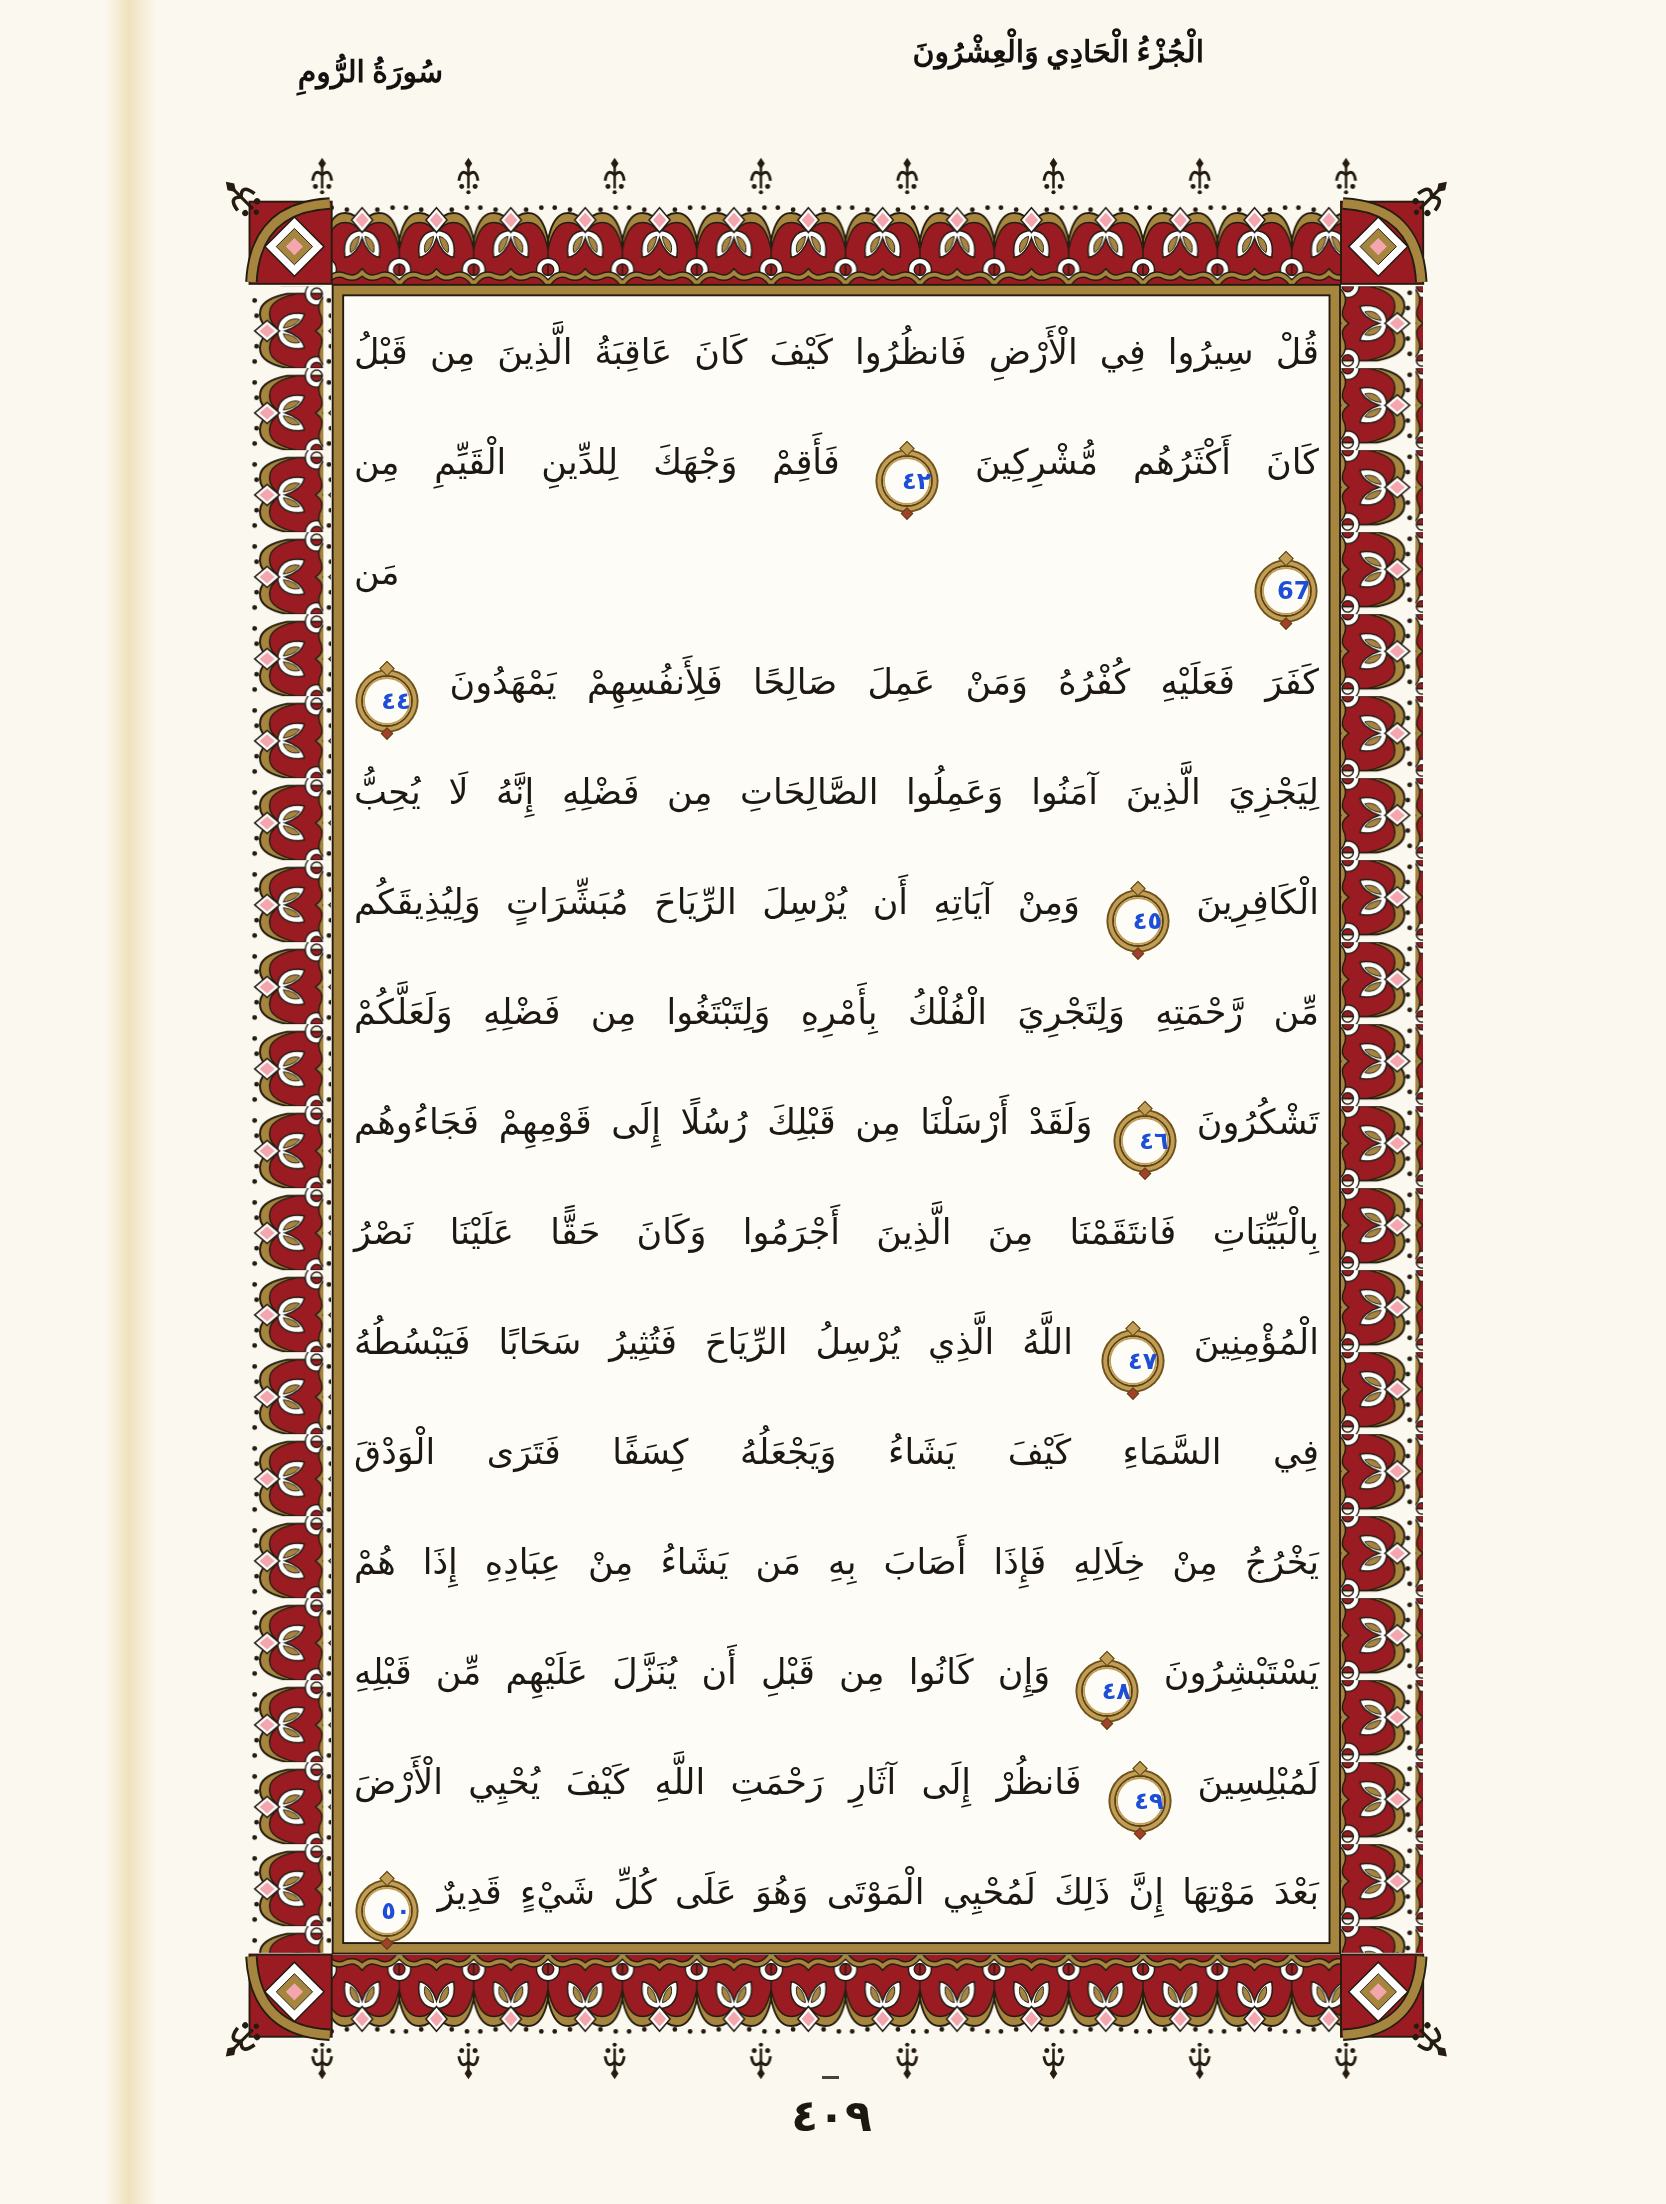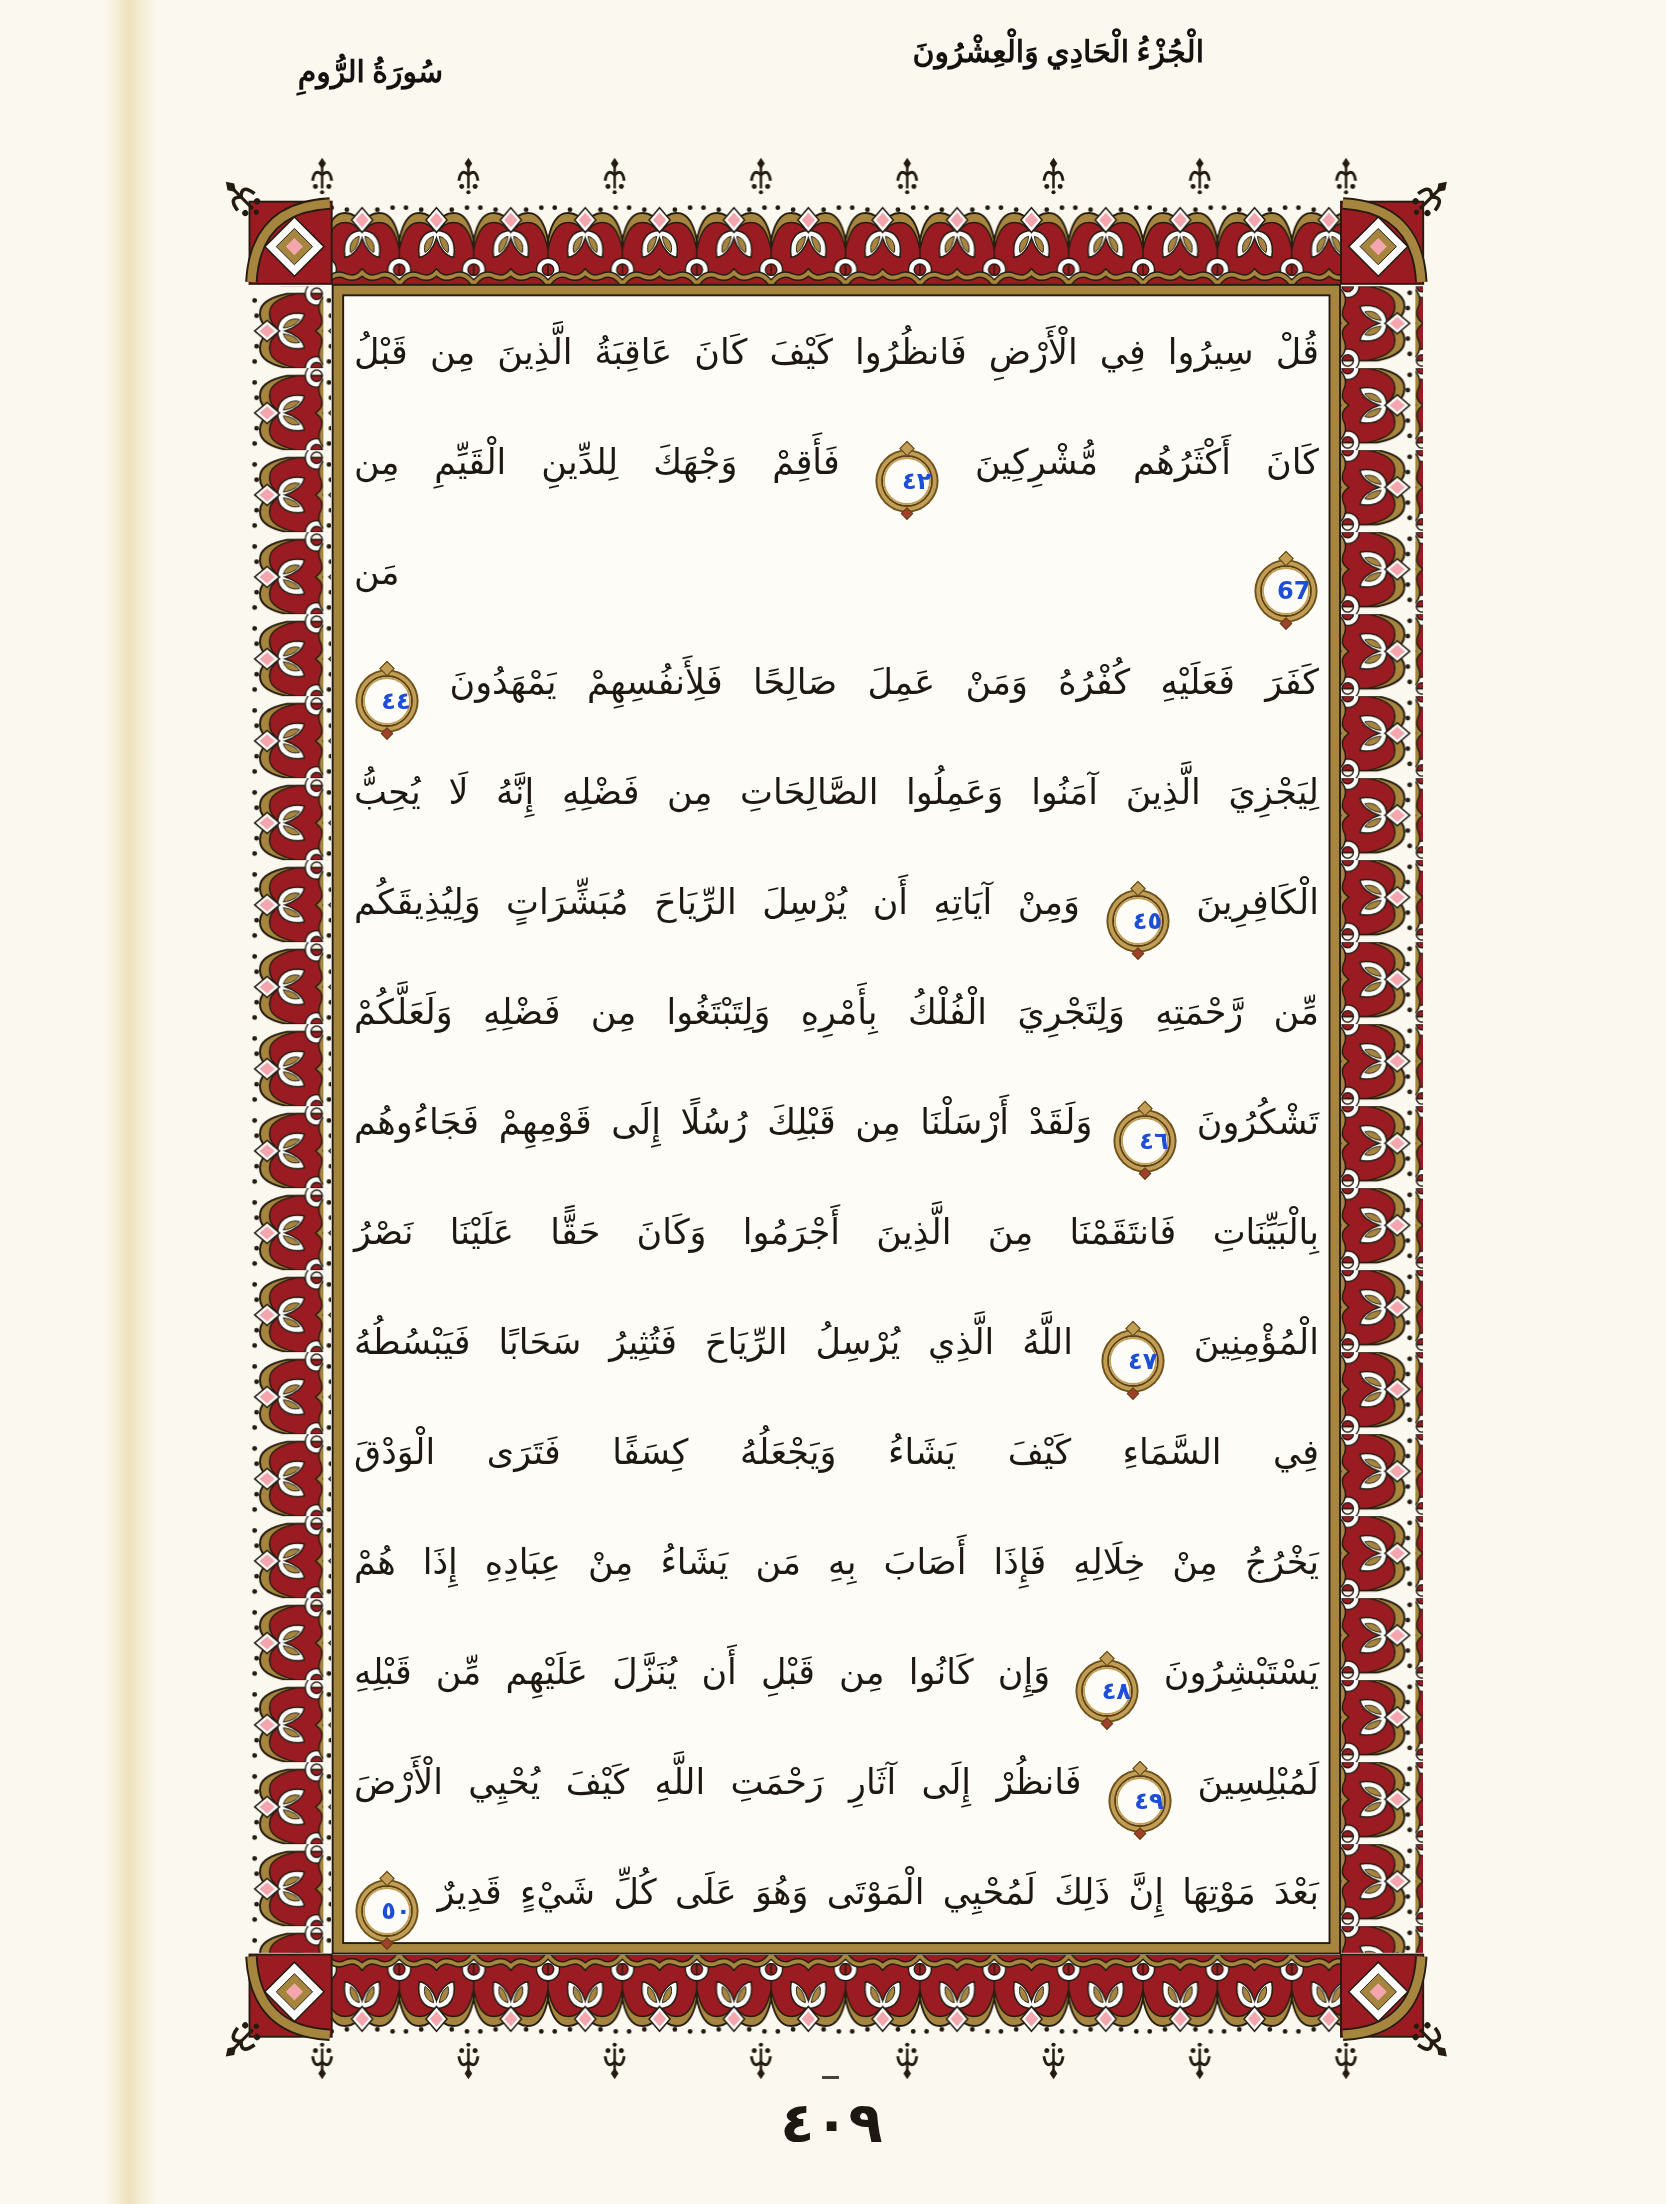--- a/index.html
+++ b/index.html
@@ -30,7 +30,7 @@
   .ayah-num{display:block;line-height:48px;font-size:24px;font-weight:bold;color:#1d4ed8;}
   
   .folio{position:absolute;top:2090px;left:736px;width:191px;text-align:center;
-         font-size:56px;font-weight:bold;color:#1E1812;direction:rtl;}
+         font-size:44px;font-weight:bold;color:#1E1812;direction:rtl;}
   .folio-dash{position:absolute;top:2076px;left:822px;width:17px;height:2.9px;background:#4a4236;}
 </style>
 </head>

